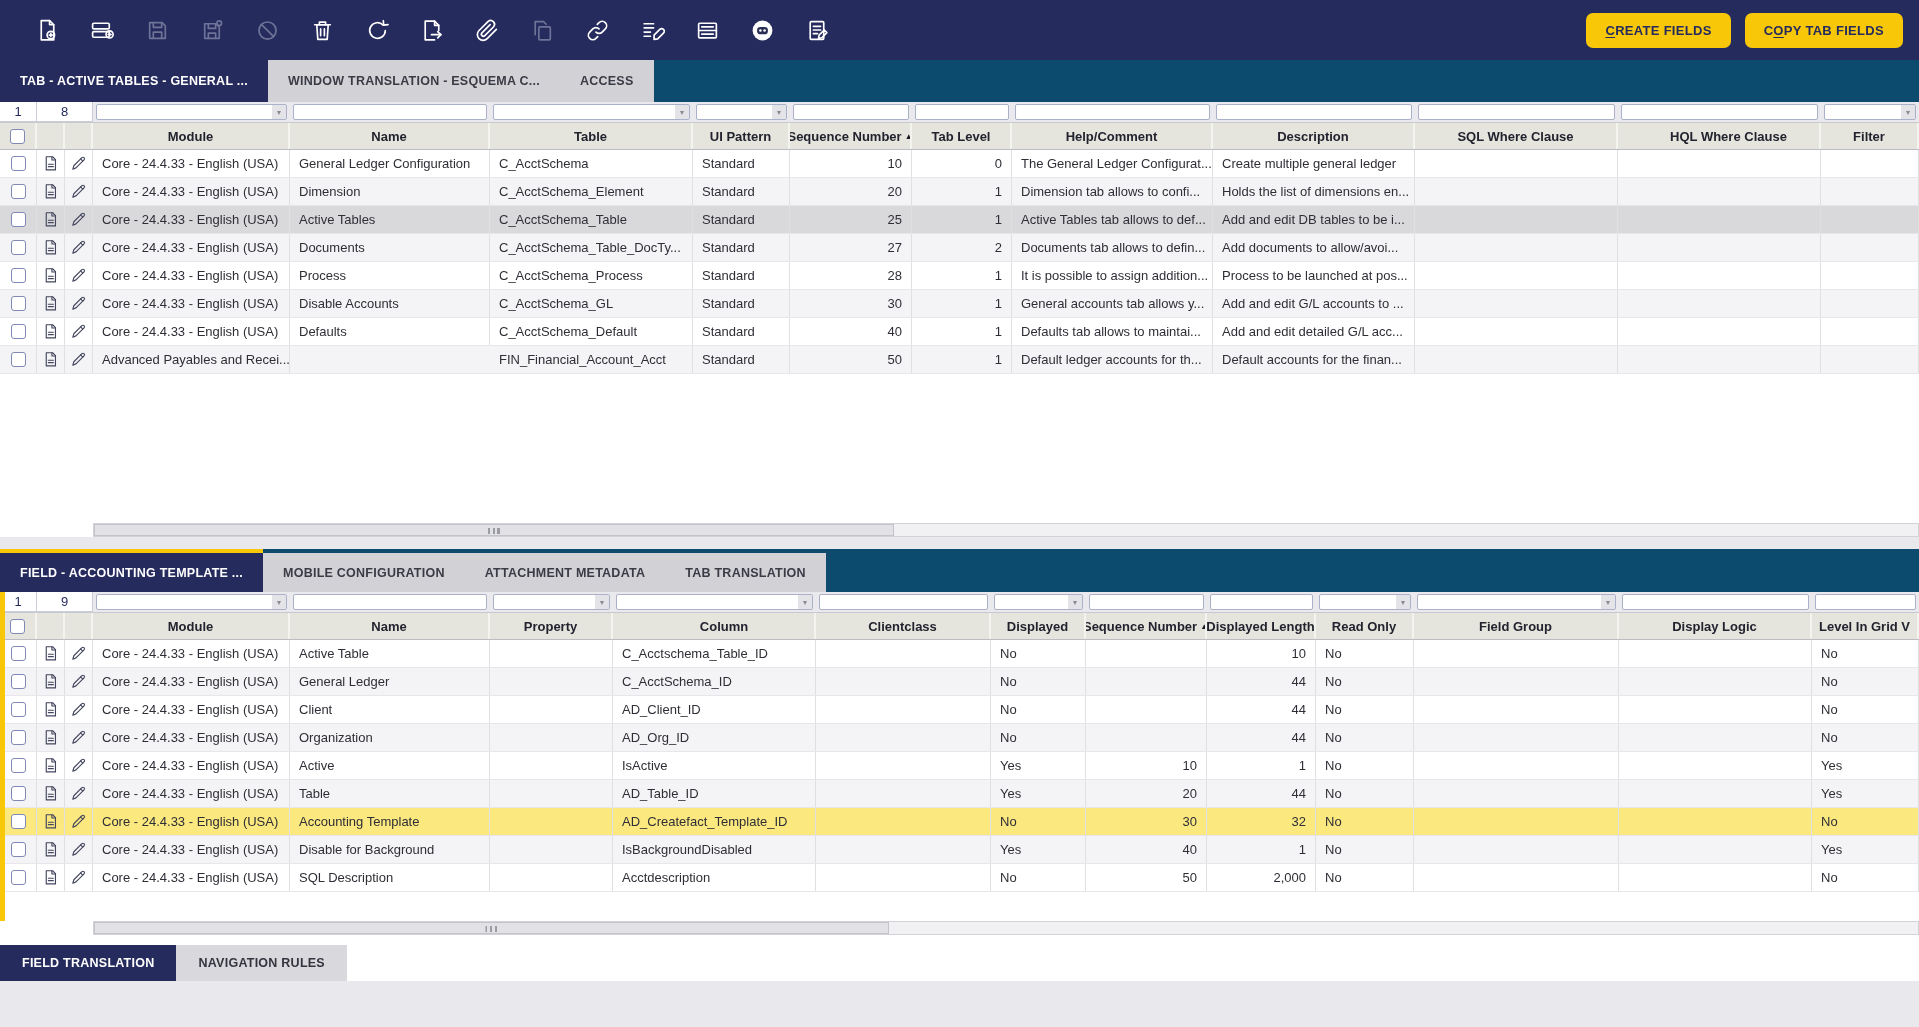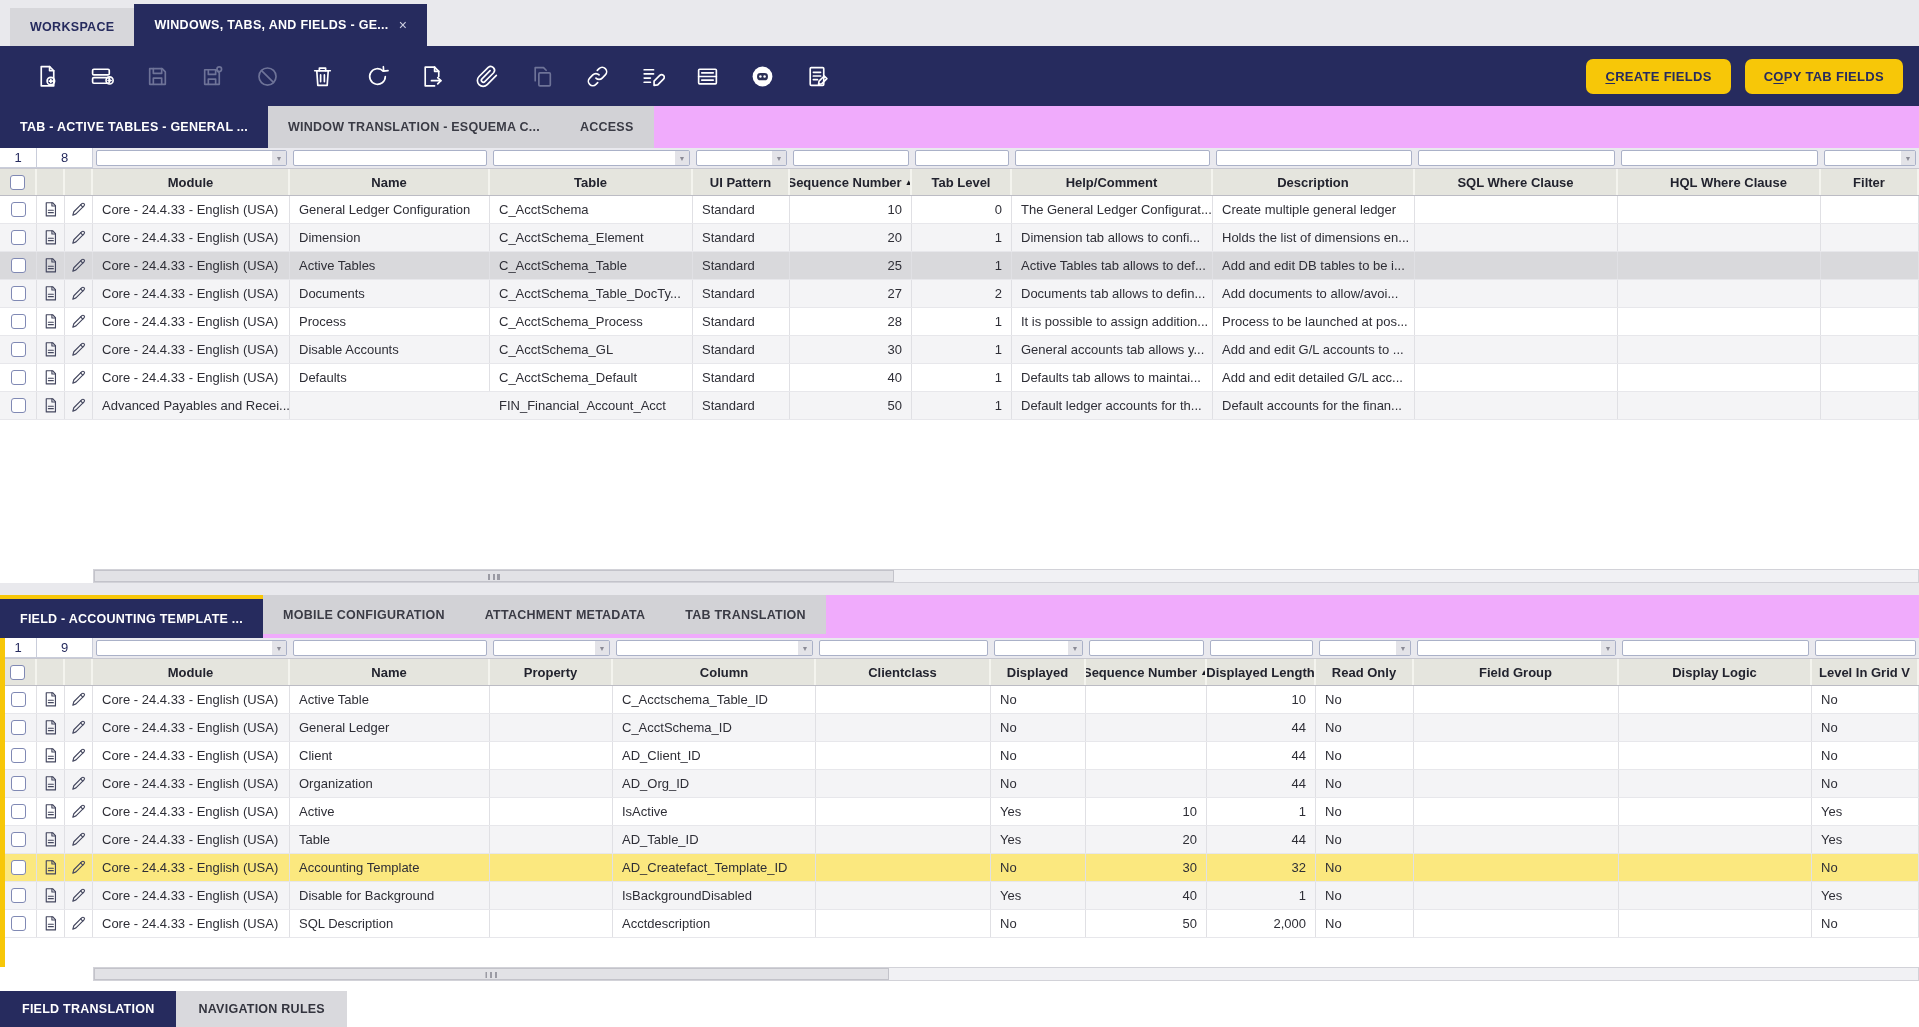--- a/index.html
+++ b/index.html
@@ -93,15 +93,6 @@
 
 <div class="app">
 
-  <div class="titlebar">
-    <div class="wtab">
-      <span>WORKSPACE</span>
-    </div>
-    <div class="wtab active">
-      <span>WINDOWS, TABS, AND FIELDS - GE...</span>
-      <span class="close">×</span>
-    </div>
-  </div>
 
   <div class="toolbar">
     <div class="tb-icons" id="tbIcons">

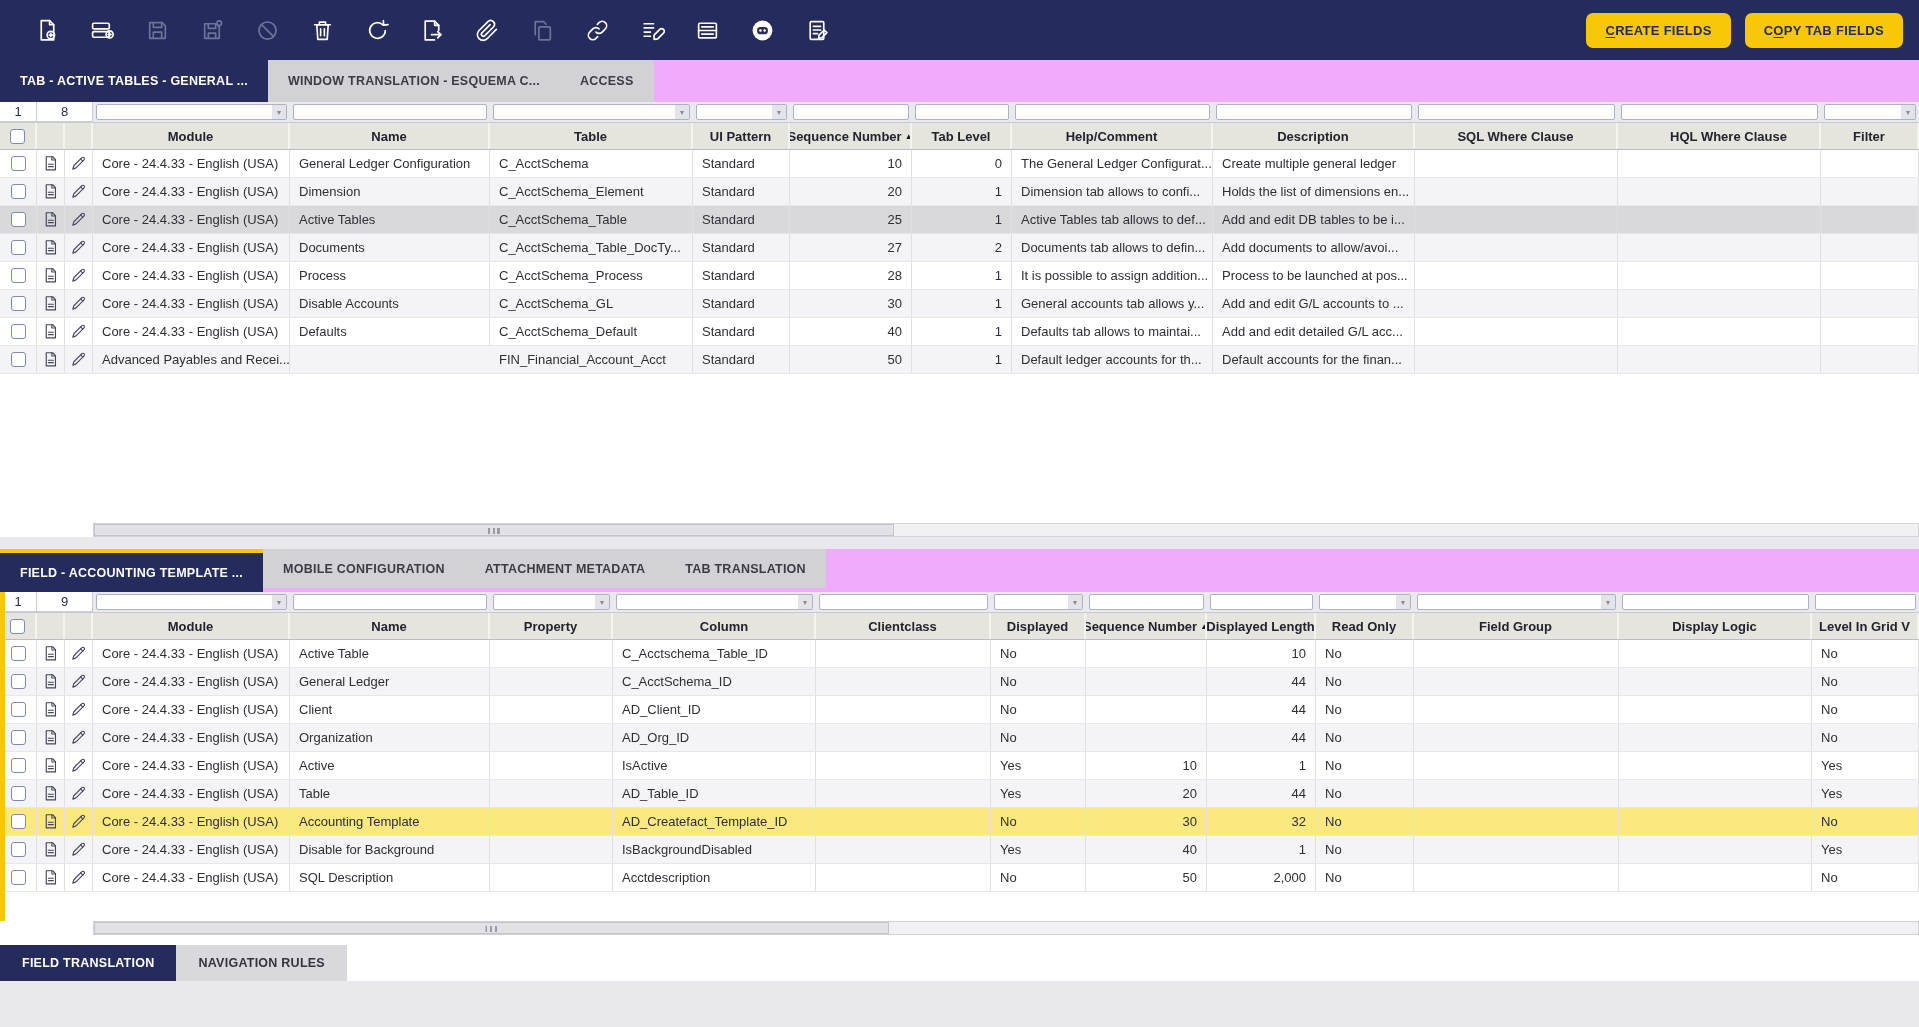--- a/index.html
+++ b/index.html
@@ -26,7 +26,7 @@
   .ybtn u { text-underline-offset:2px; }
 
   
-  .tabrow { display:flex; align-items:flex-start; background:#f0abfc; flex:none; }
+  .tabrow { display:flex; align-items:flex-end; background:#0c4a6e; flex:none; }
   .tabrow .ptab { height:100%; padding:0 20px; display:flex; align-items:center;
                   font-size:12.5px; font-weight:700; letter-spacing:.25px; color:#3a3b45; background:#d2d2d6; cursor:default; }
   .tabrow .ptab.active { background:#262b5e; color:#fff; }

